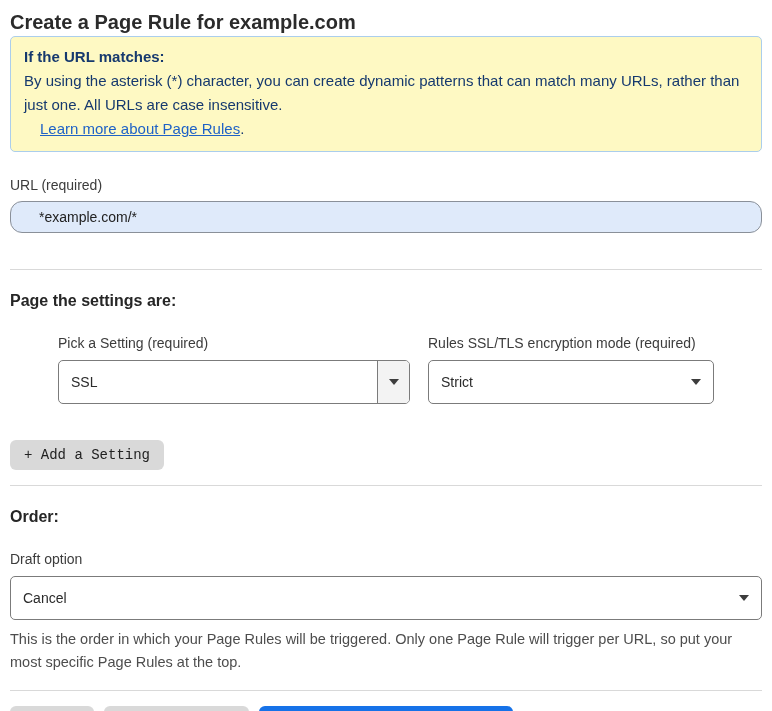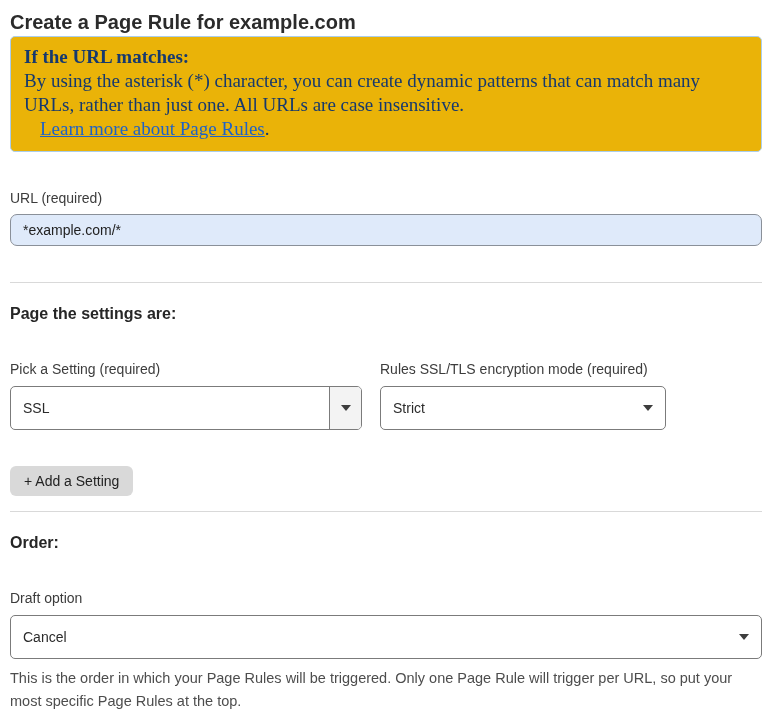--- a/index.html
+++ b/index.html
@@ -18,12 +18,12 @@
   }
 
   .info-box {
-    background: #eab308;
+    background: #fef9c3;
     border: 1px solid #abceec;
     border-radius: 5px;
     padding: 8px 13px 10px 13px;
     color: #16396e;
-    font-size: 19px; line-height: 24px; font-family: Liberation Serif, serif;
+    font-size: 15px; line-height: 24px;
   }
   .info-box .info-heading { font-weight: 700; }
   .info-box a.info-link {

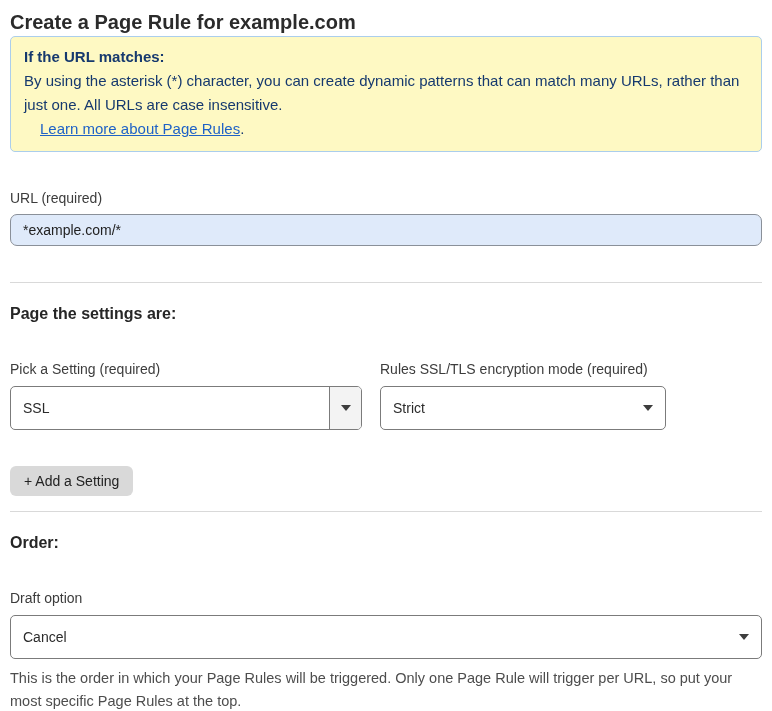--- a/index.html
+++ b/index.html
@@ -32,7 +32,7 @@
 
   .field-label {
     display: block;
-    margin-top: 37px;
+    margin-top: 24px;
     font-size: 14px; line-height: 18px; color: #3c3c3c;
   }
 

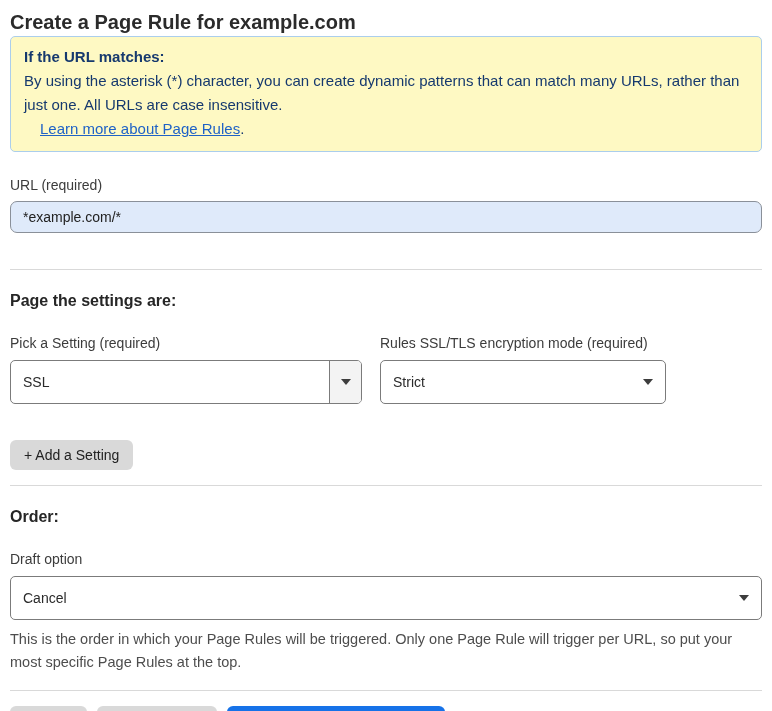--- a/index.html
+++ b/index.html
@@ -42,8 +42,8 @@
     height: 32px;
     background: #dfeafa;
     border: 1px solid #8a9099;
-    border-radius: 7px;
-    padding: 0 12px;
+    border-radius: 12px;
+    padding: 0 28px;
     font-family: "Liberation Sans", sans-serif;
     font-size: 14px; color: #222222;
   }

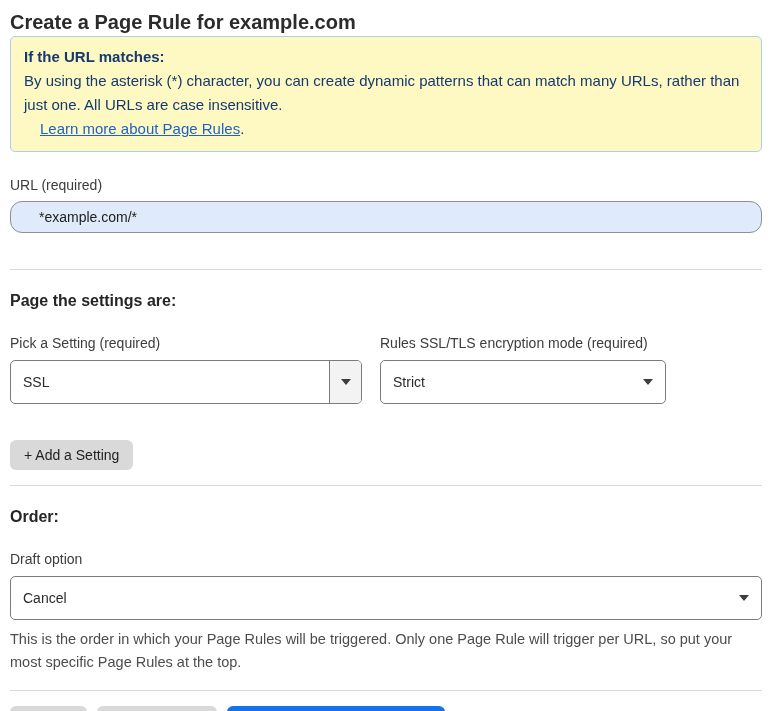--- a/index.html
+++ b/index.html
@@ -61,7 +61,7 @@
     color: #262626;
   }
 
-  .settings-row { display: flex; gap: 18px; }
+  .settings-row { display: flex; gap: 18px; justify-content: center; }
   .col-setting { width: 352px; }
   .col-mode { width: 286px; }
 

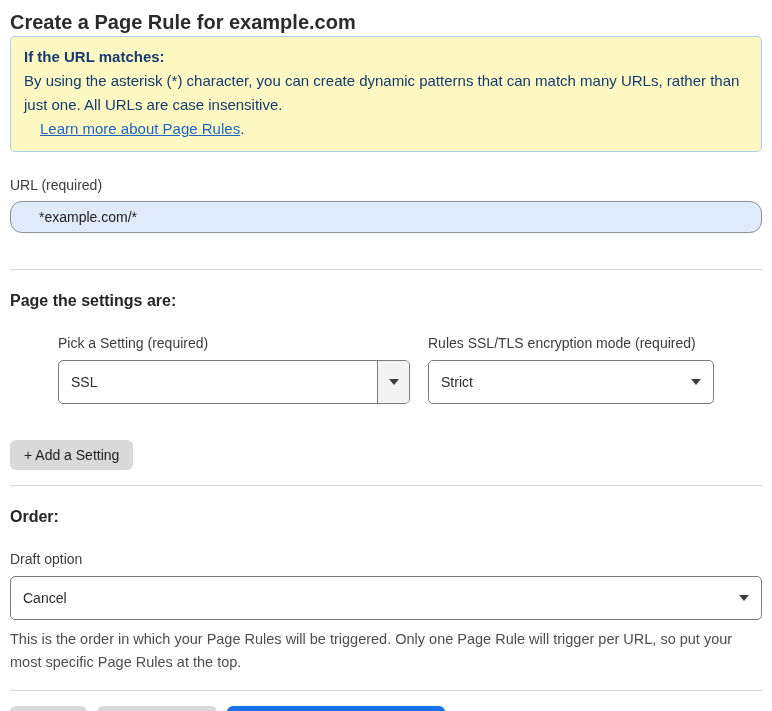--- a/index.html
+++ b/index.html
@@ -98,7 +98,7 @@
   .btn {
     display: inline-block;
     border: none; border-radius: 6px;
-    font-family: Liberation Sans, sans-serif;
+    font-family: Liberation Mono, monospace;
     font-size: 14px; color: #222222;
     background: #d9d9d9;
     padding: 0 14px; height: 30px; line-height: 30px;

